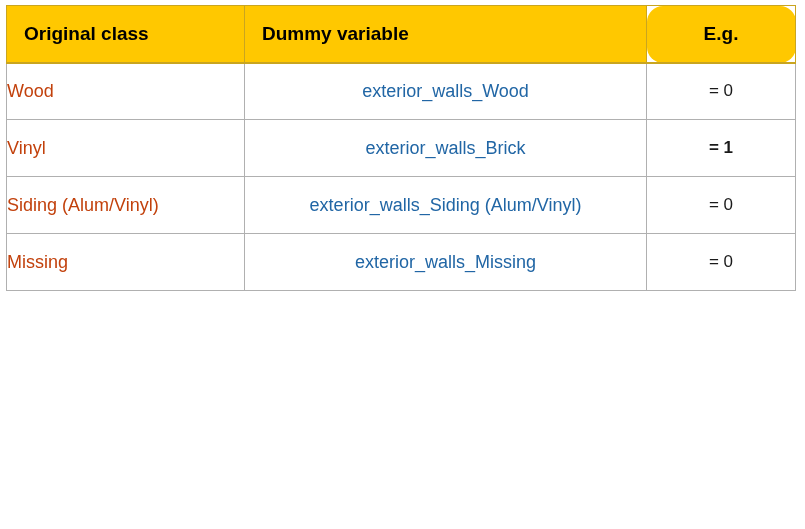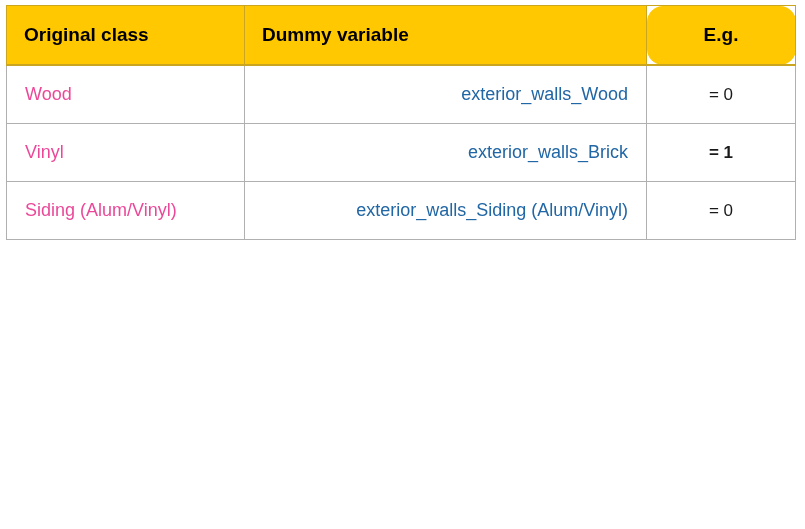--- a/index.html
+++ b/index.html
@@ -39,7 +39,7 @@
   .dummy-table th,
   .dummy-table td {
     border: 1px solid #b0b0b0;
-    padding: 18px;
+    padding: 0;
     height: 57px;
     box-sizing: border-box;
     vertical-align: middle;

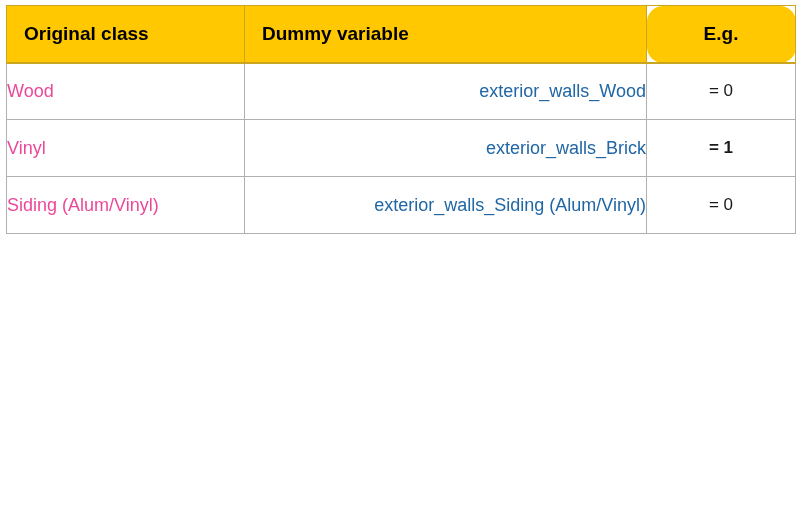--- a/index.html
+++ b/index.html
@@ -71,7 +71,7 @@
     text-align: left;
     padding-left: 17px;
     font-size: 18px;
-    color: #ec4899;
+    color: #c2410c;
     font-weight: normal;
     white-space: nowrap;
   }

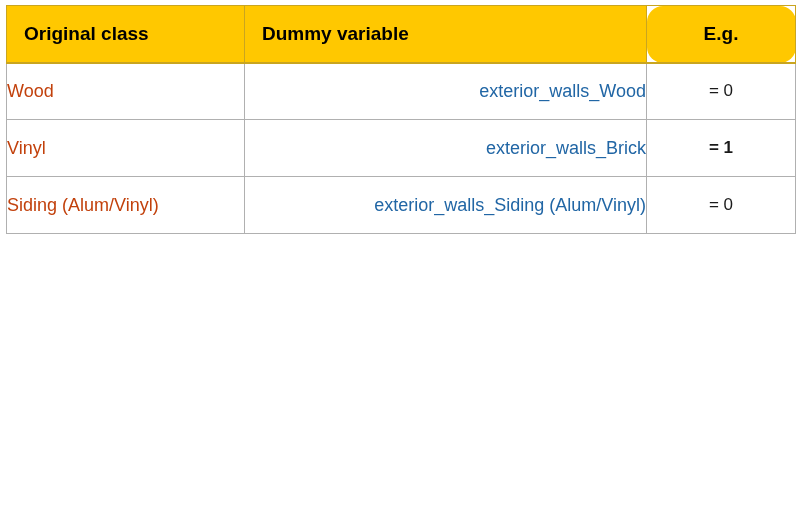--- a/index.html
+++ b/index.html
@@ -77,7 +77,7 @@
   }
 
   .cell-dummy {
-    text-align: right;
+    text-align: center;
     padding-left: 17px;
     font-size: 18px;
     color: #2166a5;

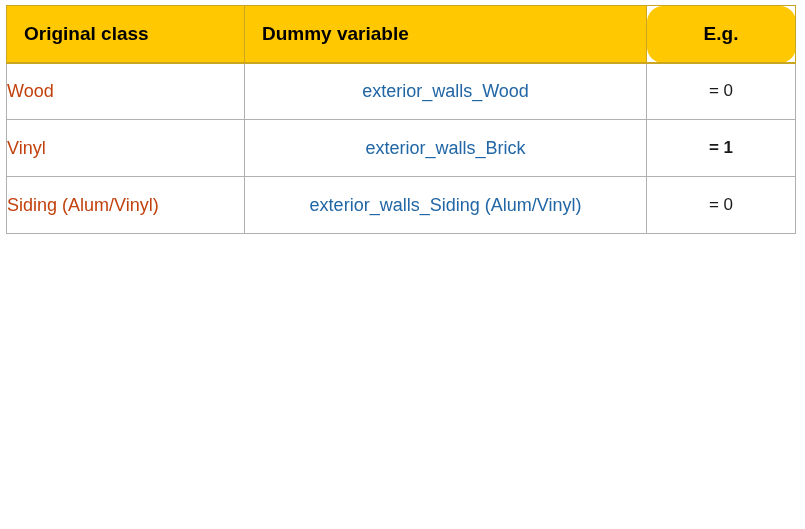--- a/index.html
+++ b/index.html
@@ -132,6 +132,11 @@
         <td class="cell-dummy">exterior_walls_Siding (Alum/Vinyl)</td>
         <td class="cell-eg">= 0</td>
       </tr>
+      <tr>
+        <td class="cell-original">Missing</td>
+        <td class="cell-dummy">exterior_walls_Missing</td>
+        <td class="cell-eg">= 0</td>
+      </tr>
     </tbody>
   </table>
 

